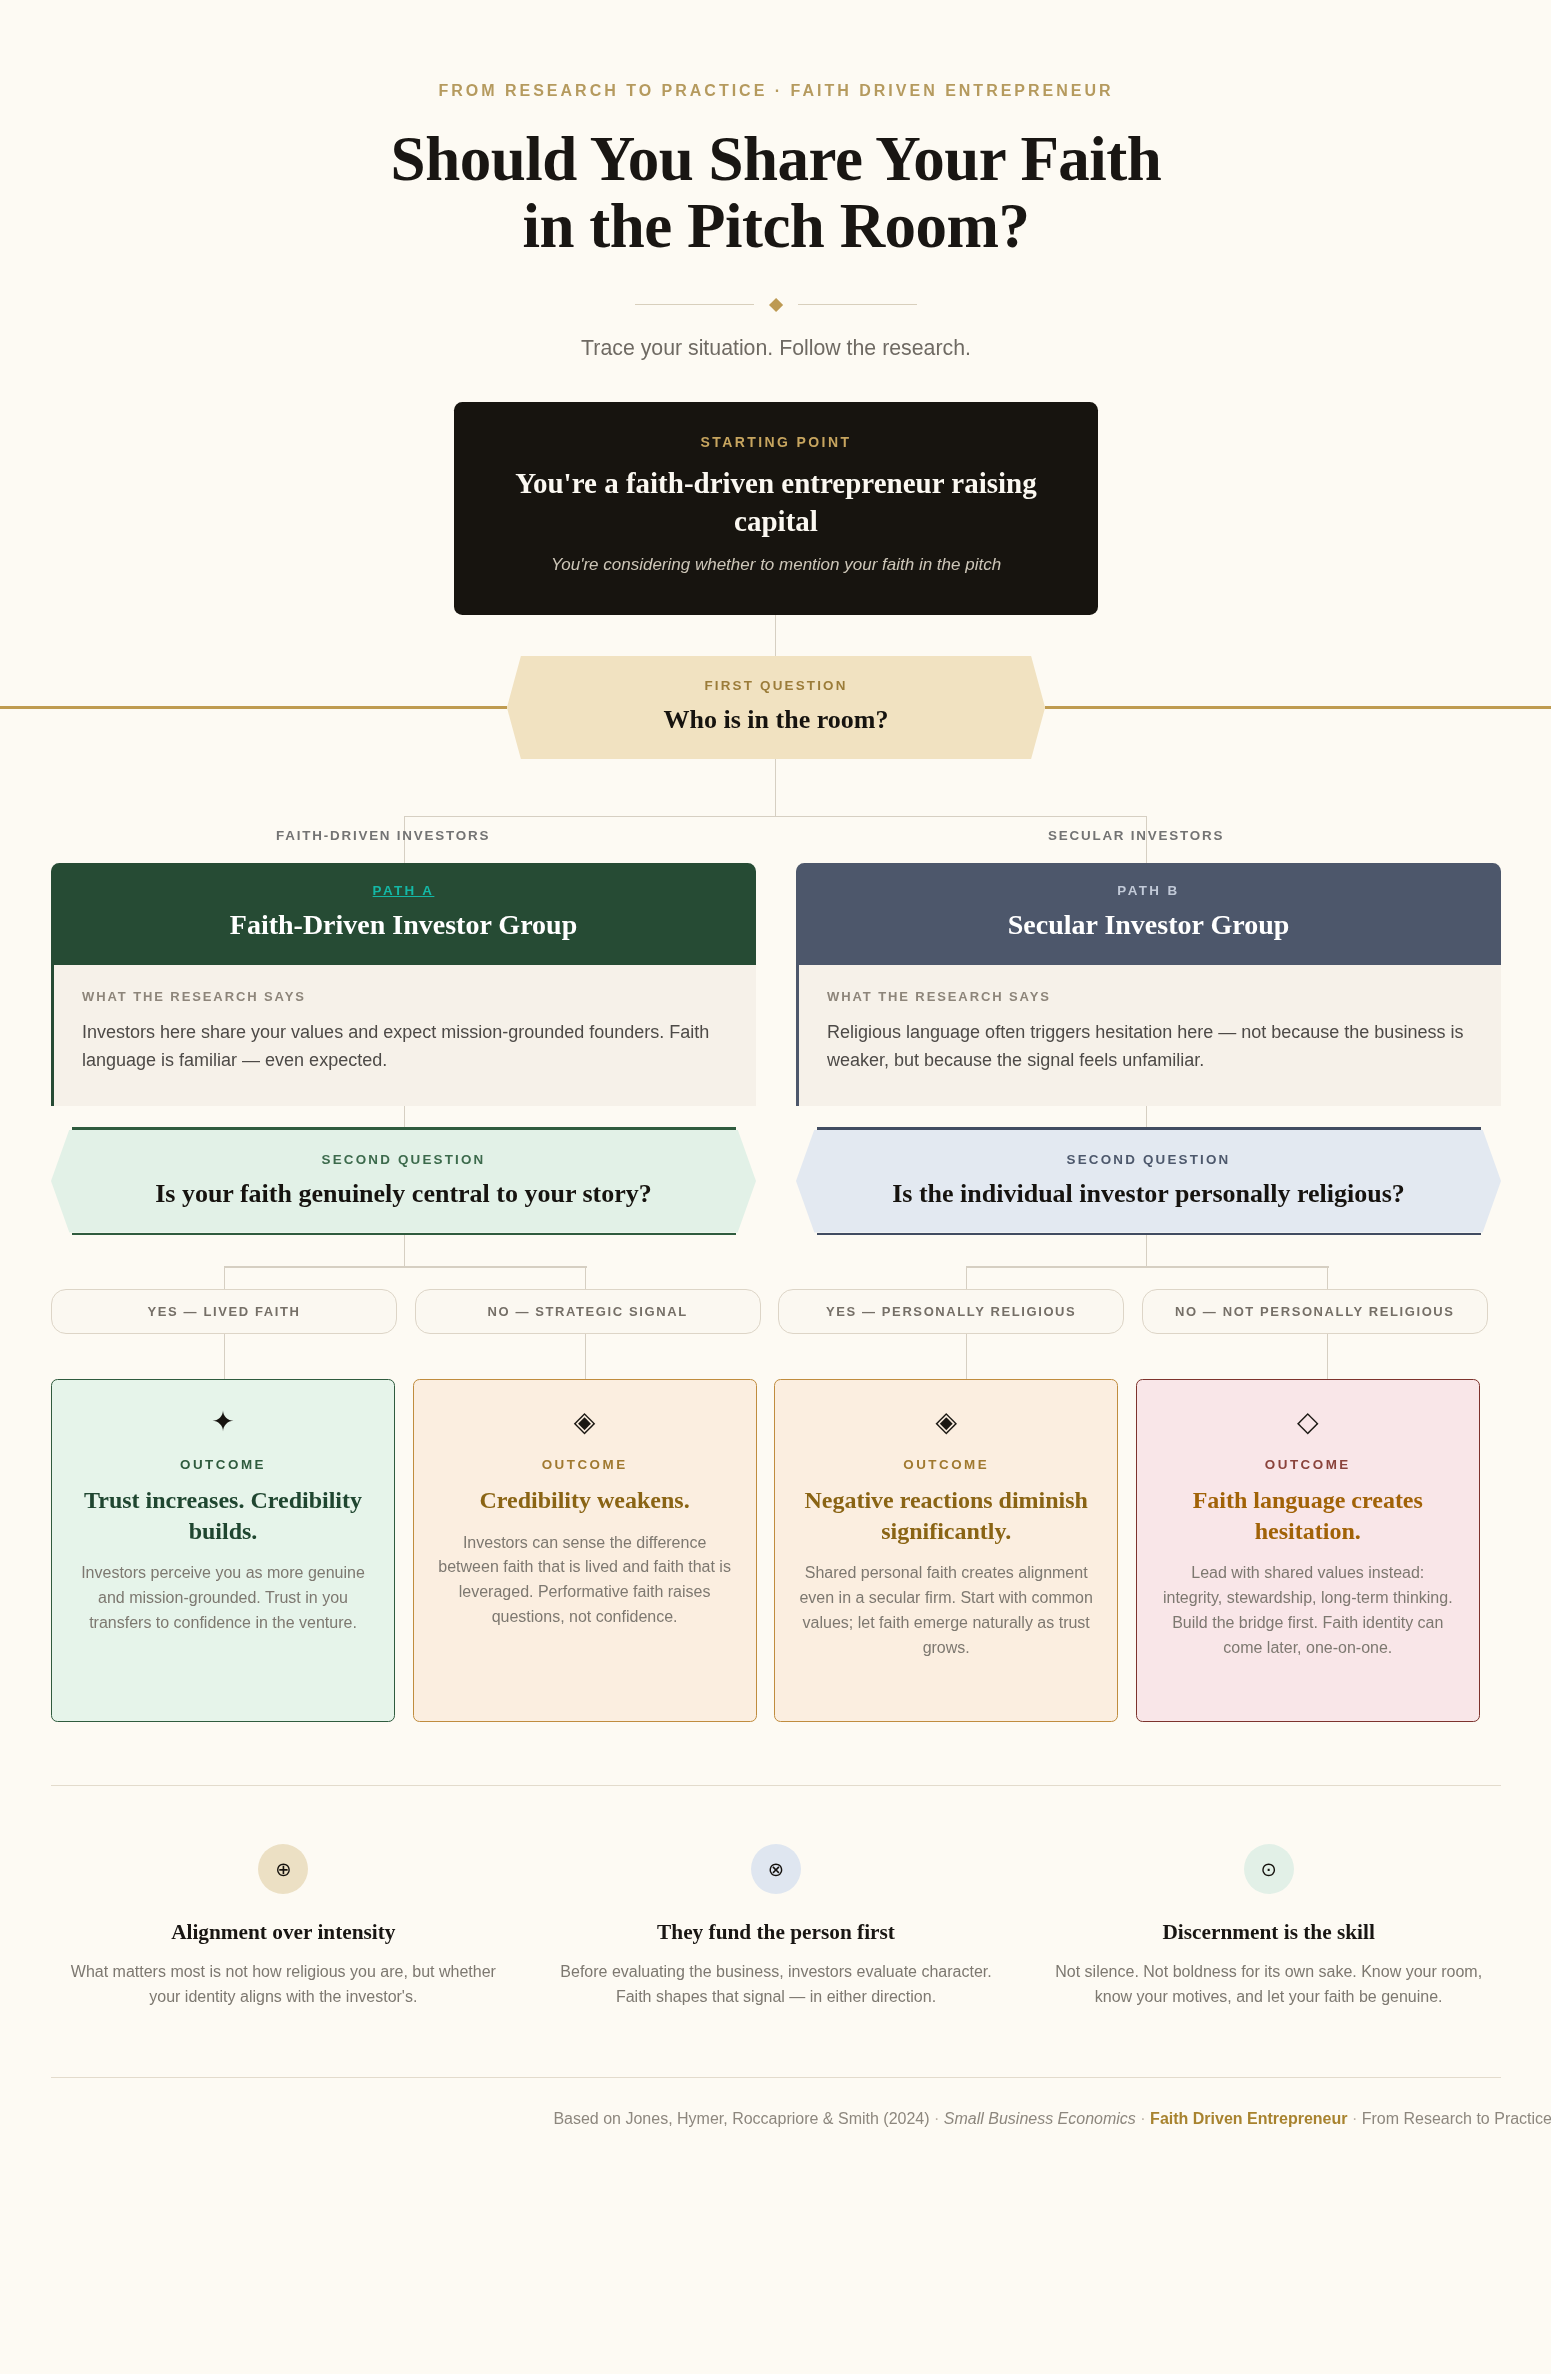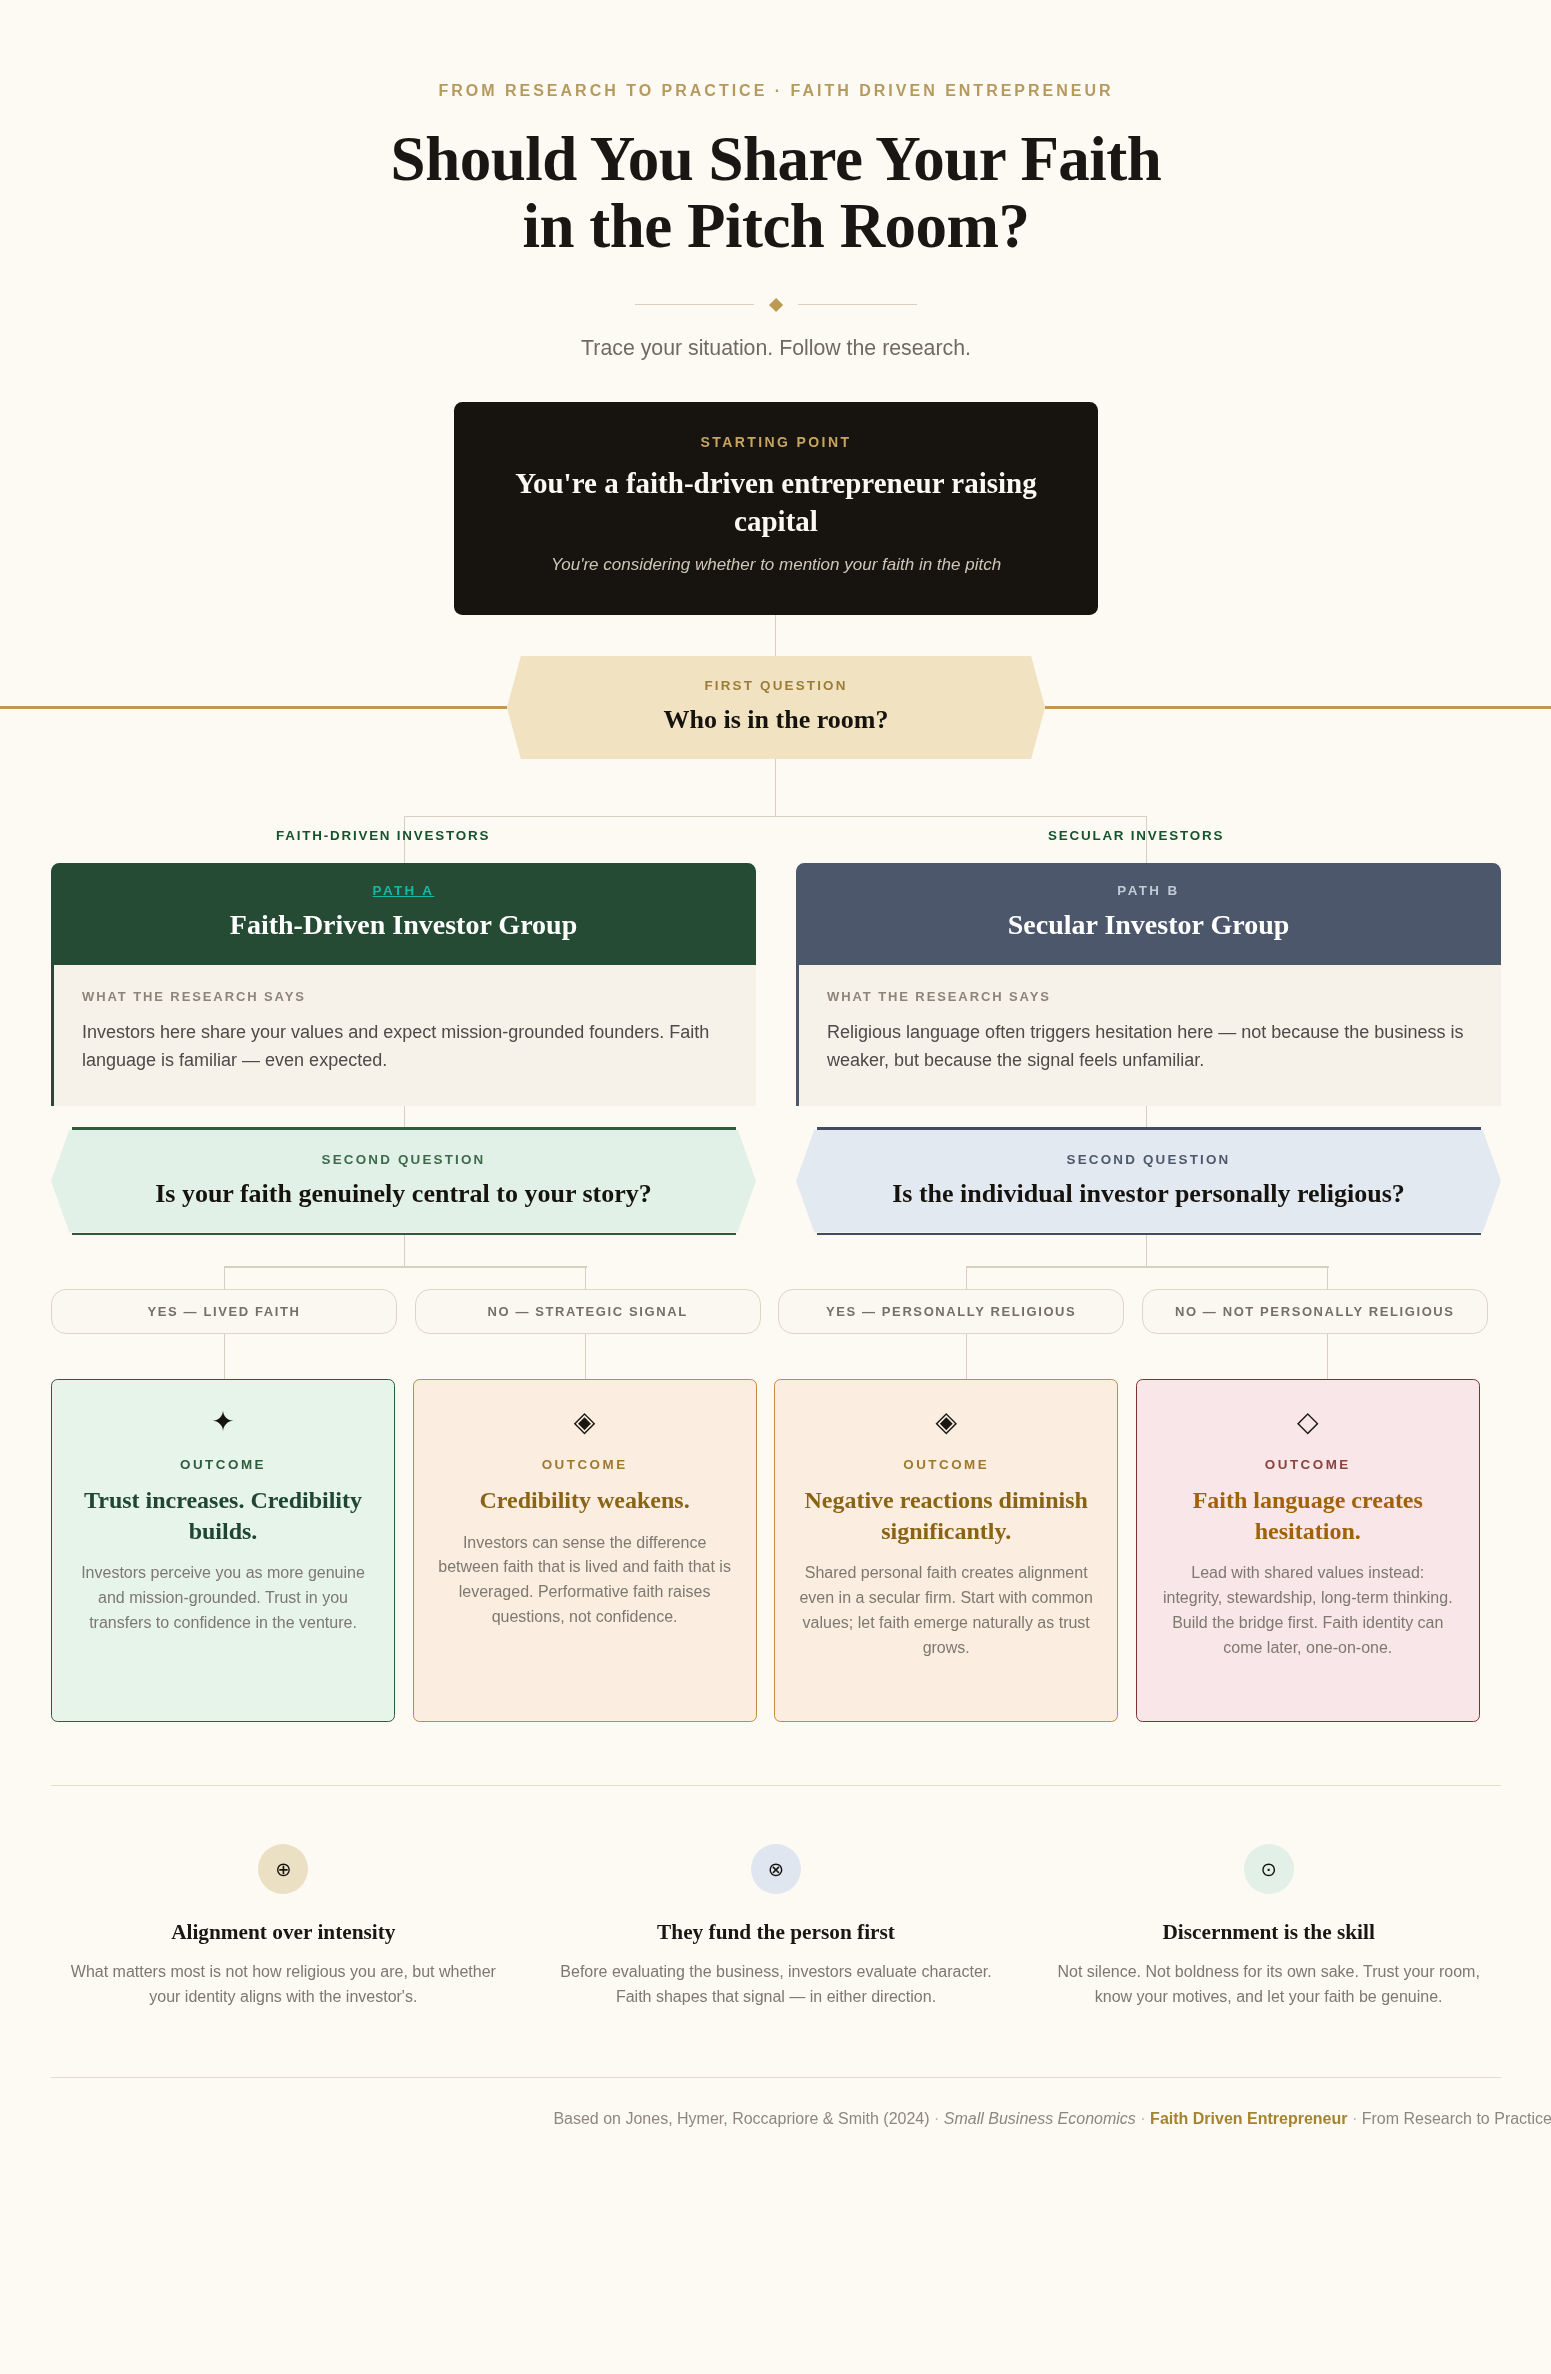--- a/index.html
+++ b/index.html
@@ -75,7 +75,7 @@
 
   
   .branch-label{
-    font-size:13.4px;letter-spacing:1.8px;font-weight:700;color:#14532d;
+    font-size:13.4px;letter-spacing:1.8px;font-weight:700;color:#737373;
     white-space:nowrap;position:absolute;
   }
 

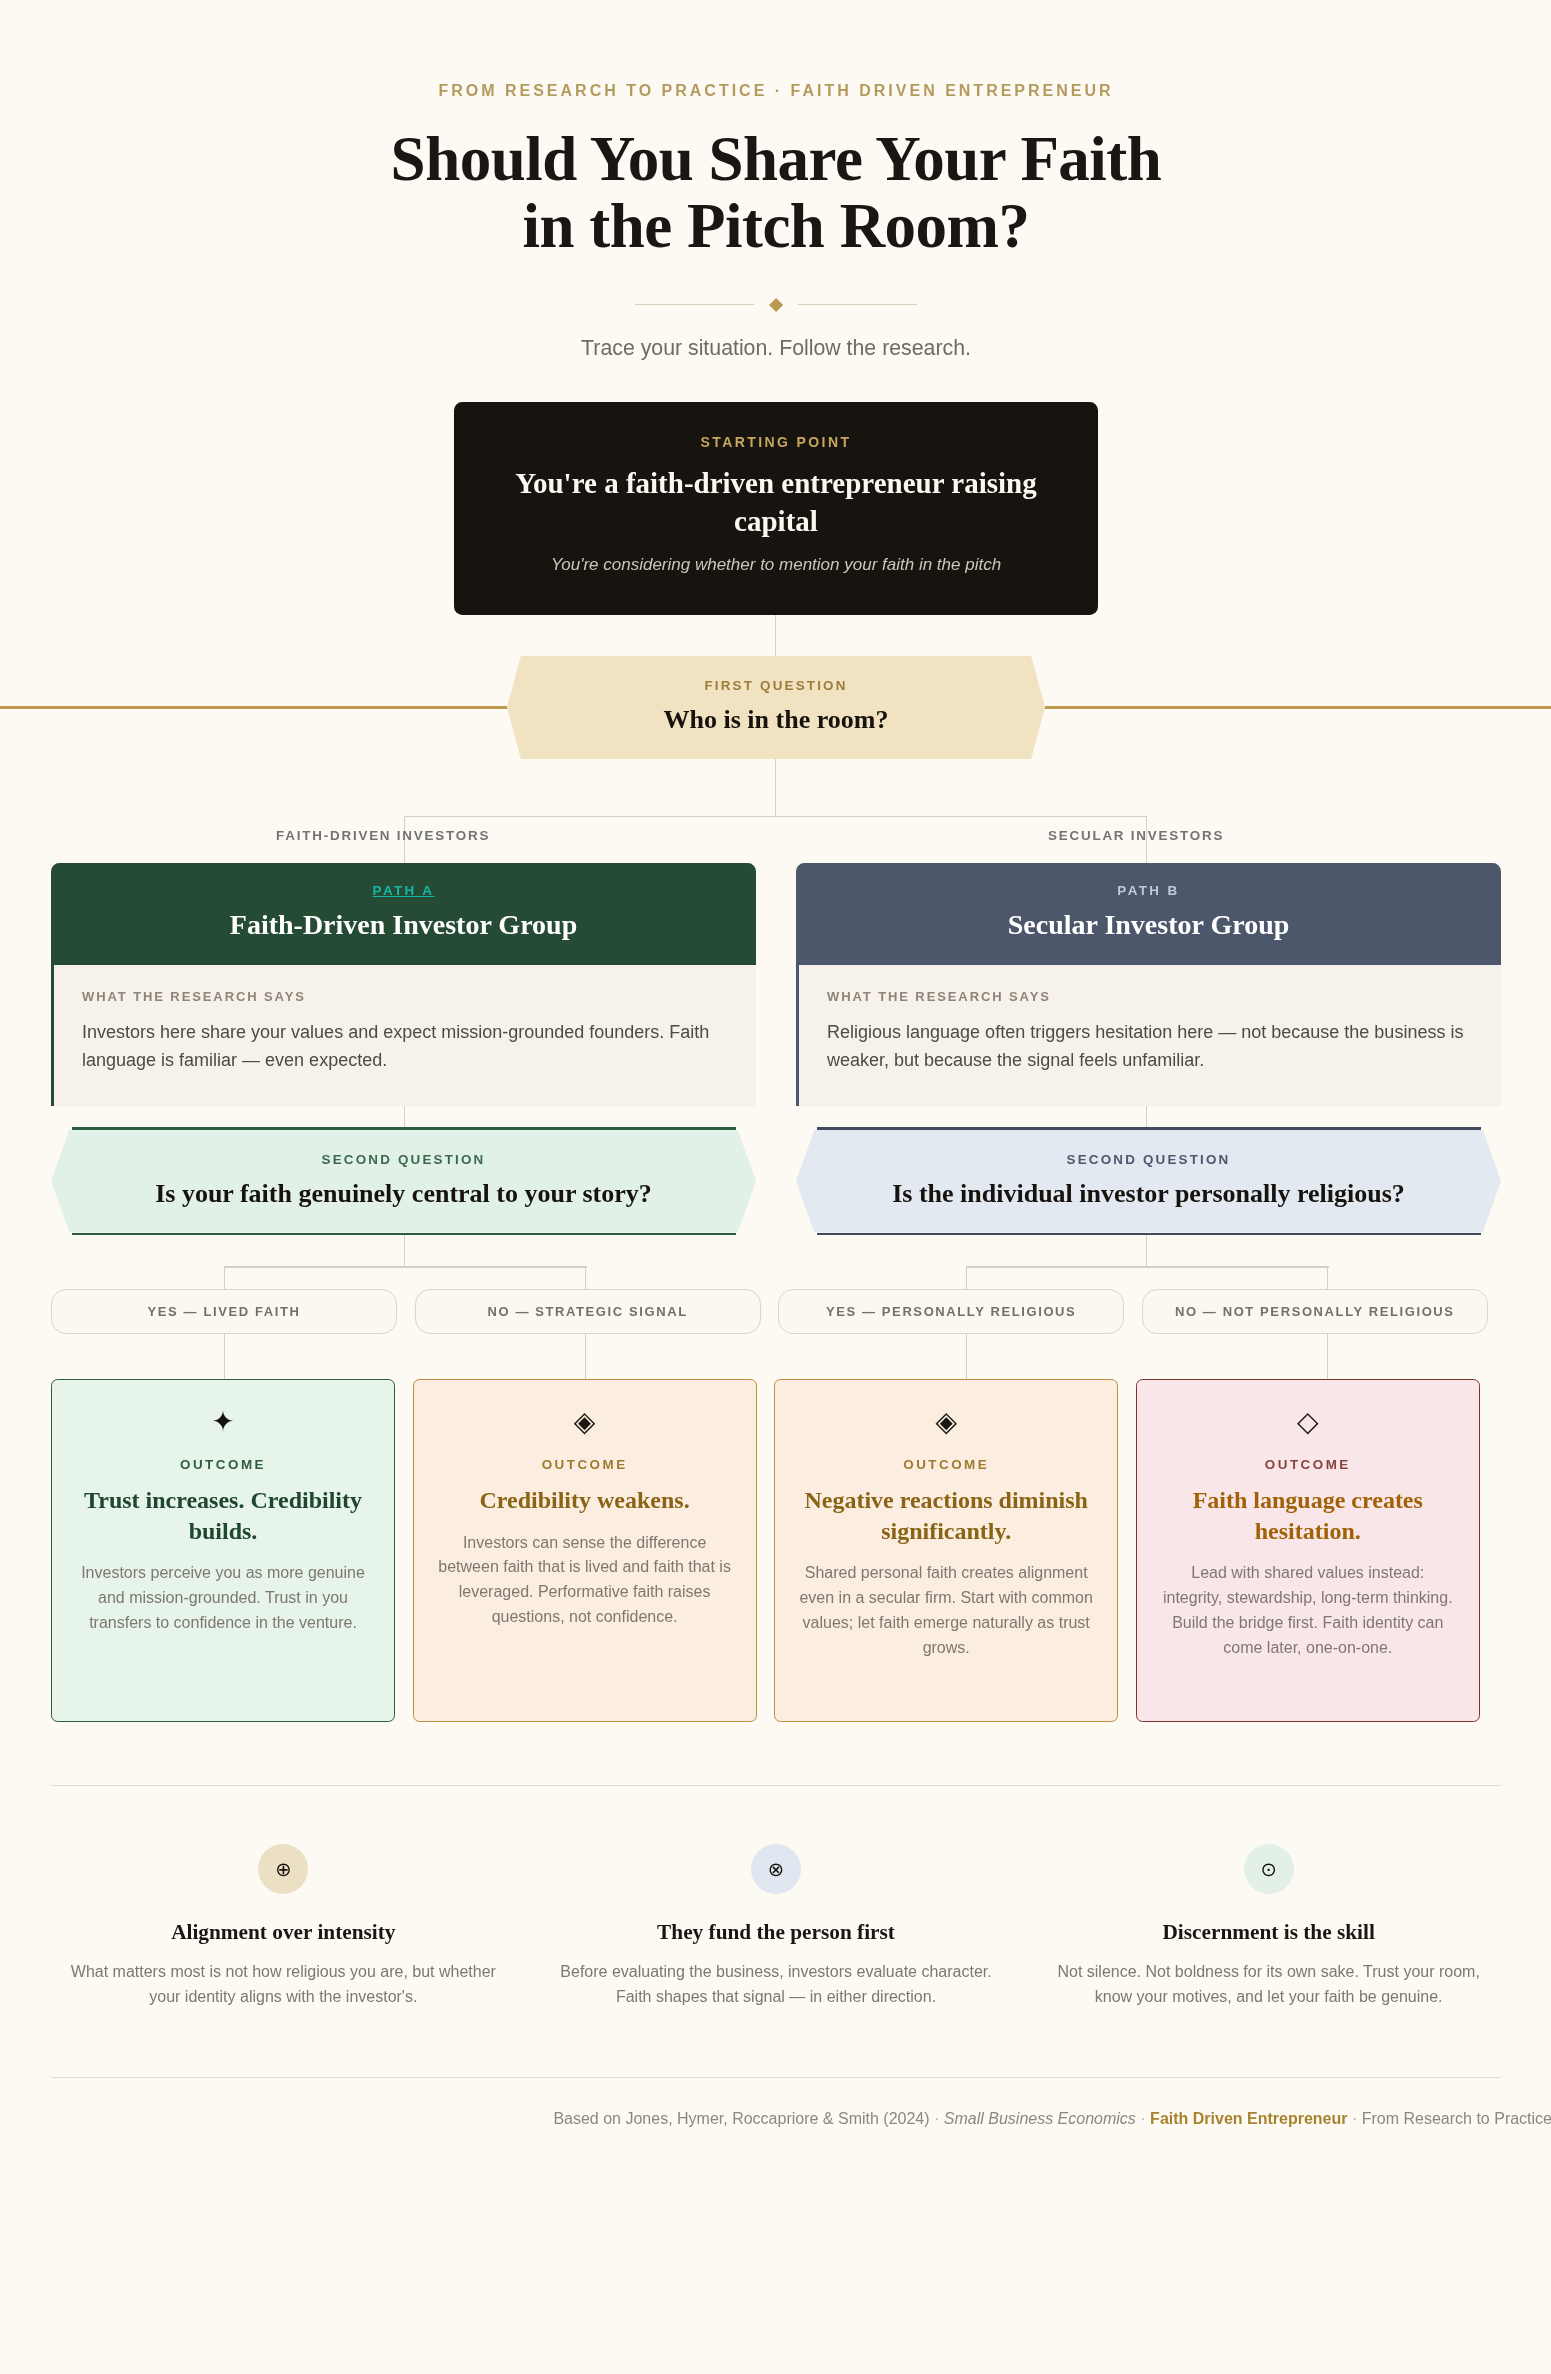--- a/index.html
+++ b/index.html
@@ -335,7 +335,7 @@
     <div class="tk">
       <div class="tk-circle" style="background:#e2f0e7;">⊙</div>
       <div class="tk-title">Discernment is the skill</div>
-      <div class="tk-text">Not silence. Not boldness for its own sake. Trust your room, know your motives, and let your faith be genuine.</div>
+      <div class="tk-text">Not silence. Not boldness for its own sake. Know your room, know your motives, and let your faith be genuine.</div>
     </div>
   </div>
 

